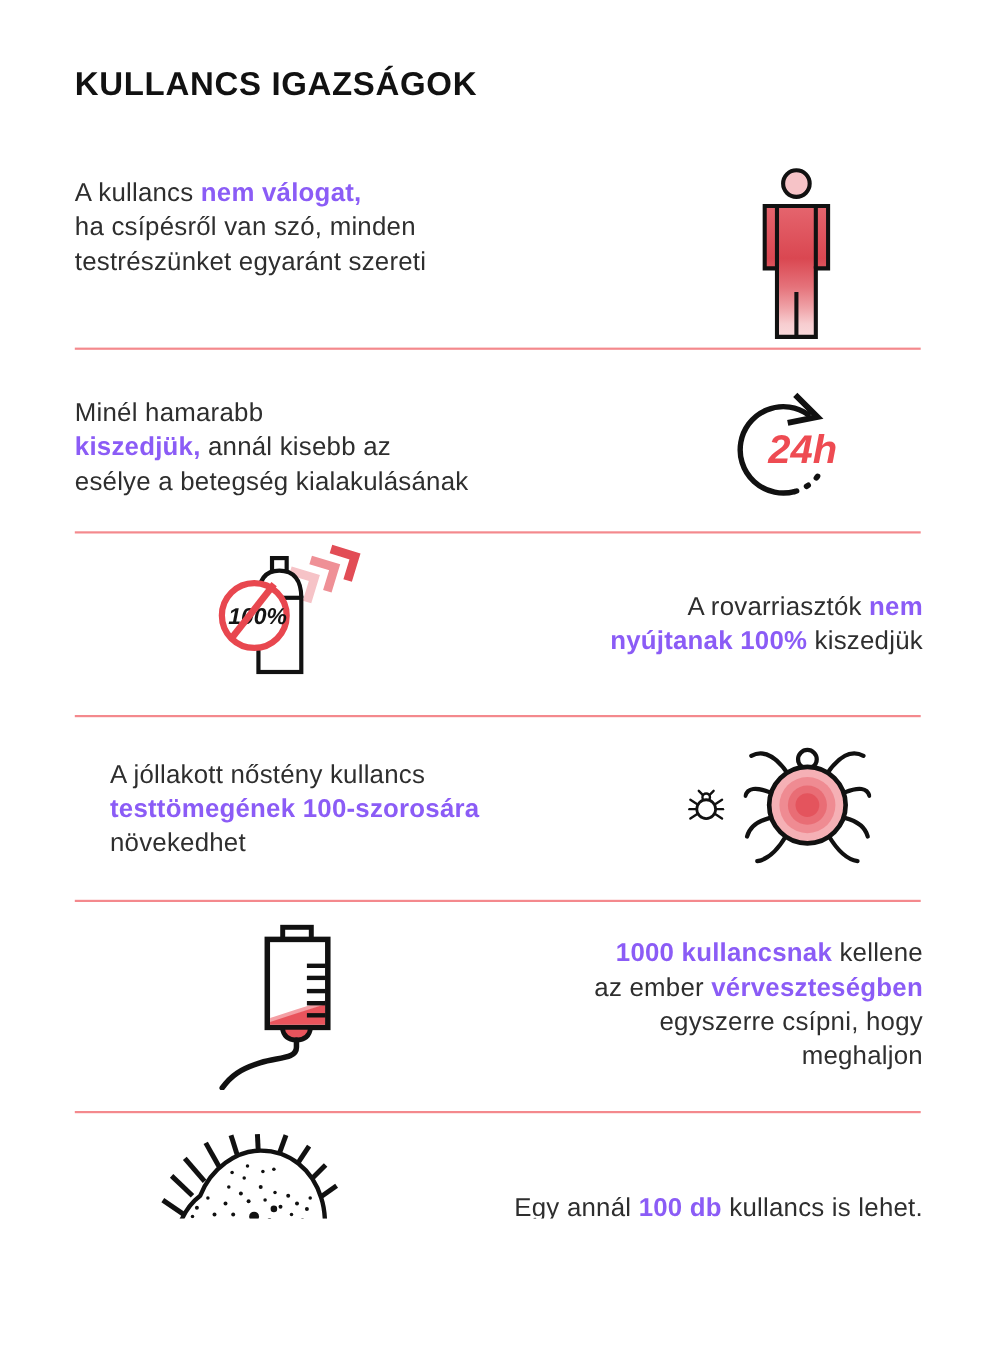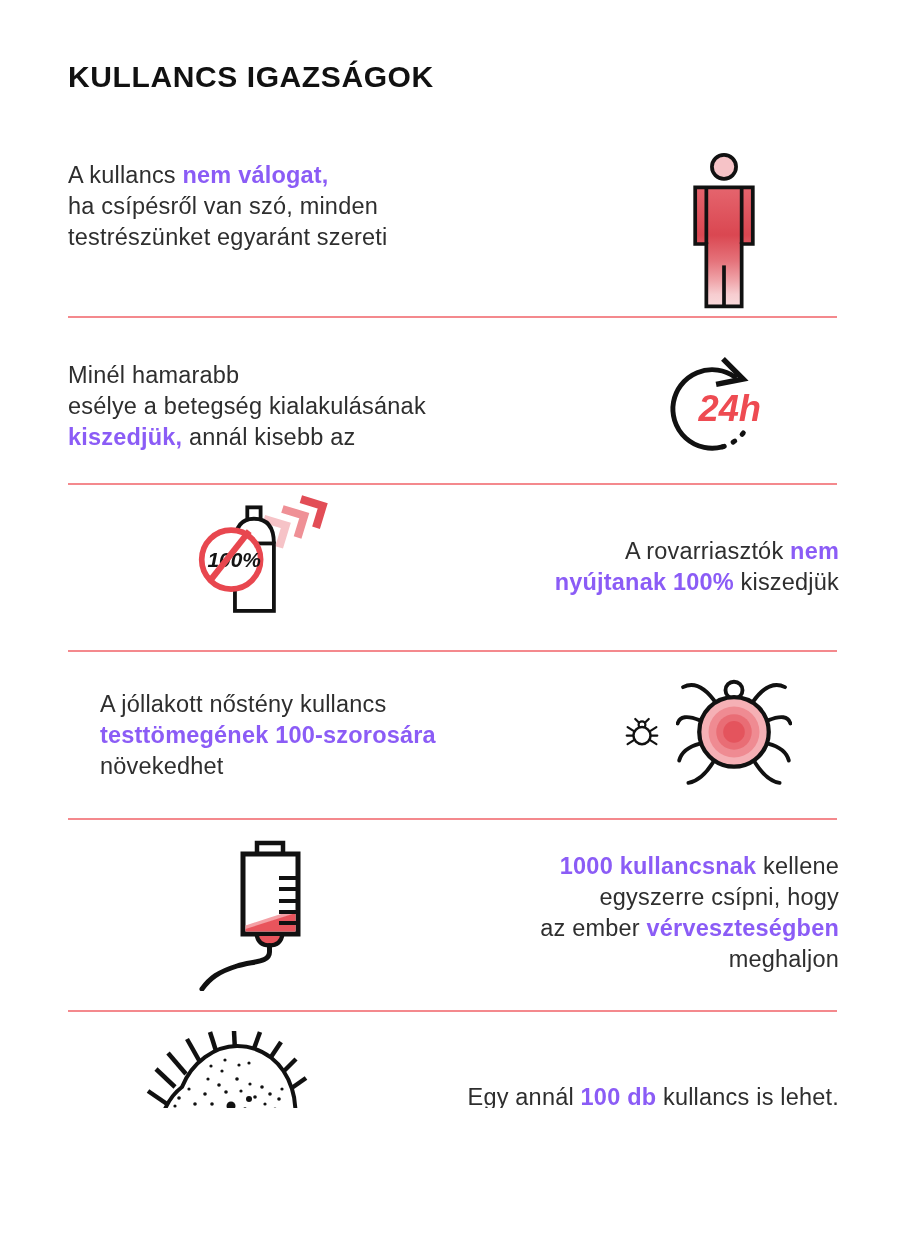--- a/index.html
+++ b/index.html
@@ -49,8 +49,8 @@
 
   <div class="txt" style="left:68px;top:360px;">
     <div><span>Minél hamarabb</span></div>
+    <div><span class="b">kiszedjük,</span><span> annál kisebb az</span></div>
     <div><span>esélye a betegség kialakulásának</span></div>
-    <div><span class="b">kiszedjük,</span><span> annál kisebb az</span></div>
   </div>
 
   <svg class="ic" style="left:663px;top:353px;" width="118" height="108" viewBox="0 0 120 110">

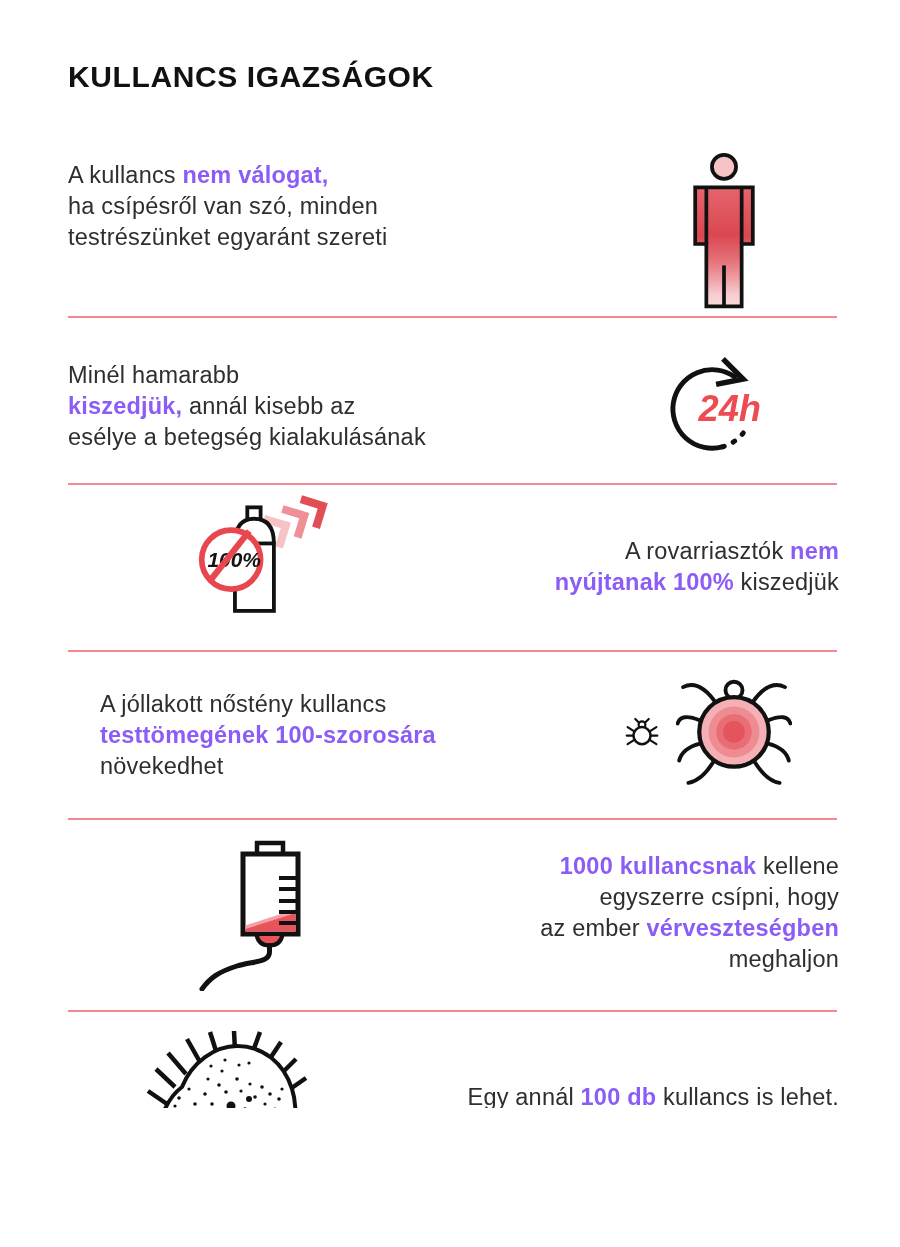--- a/index.html
+++ b/index.html
@@ -142,8 +142,8 @@
 
   <div class="txt right" style="right:61px;top:851px;">
     <div><span class="b">1000 kullancsnak</span><span> kellene</span></div>
+    <div><span>az ember </span><span class="b">vérveszteségben</span></div>
     <div><span>egyszerre csípni, hogy</span></div>
-    <div><span>az ember </span><span class="b">vérveszteségben</span></div>
     <div><span>meghaljon</span></div>
   </div>
 

